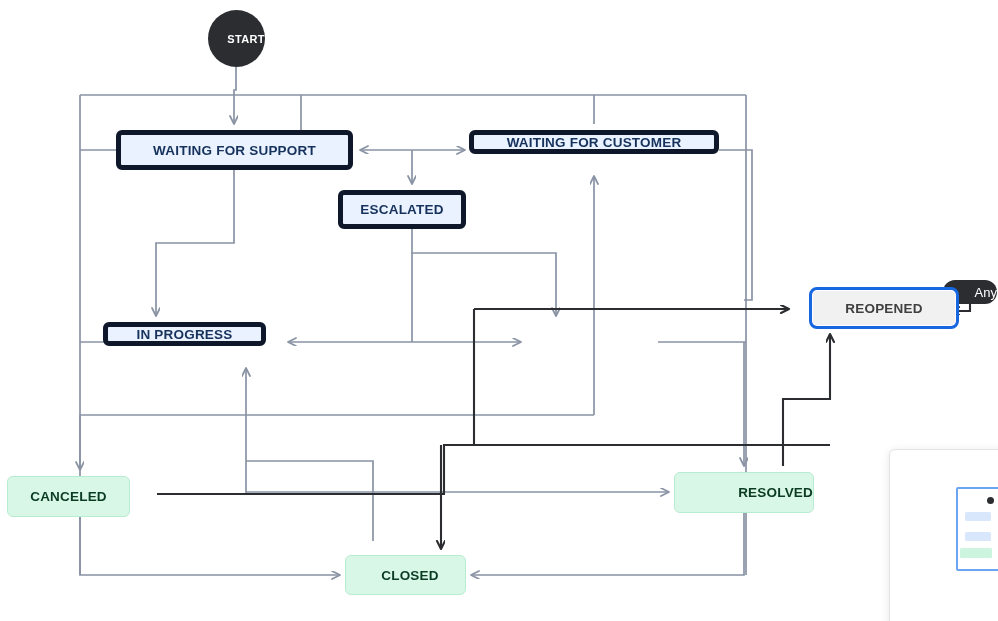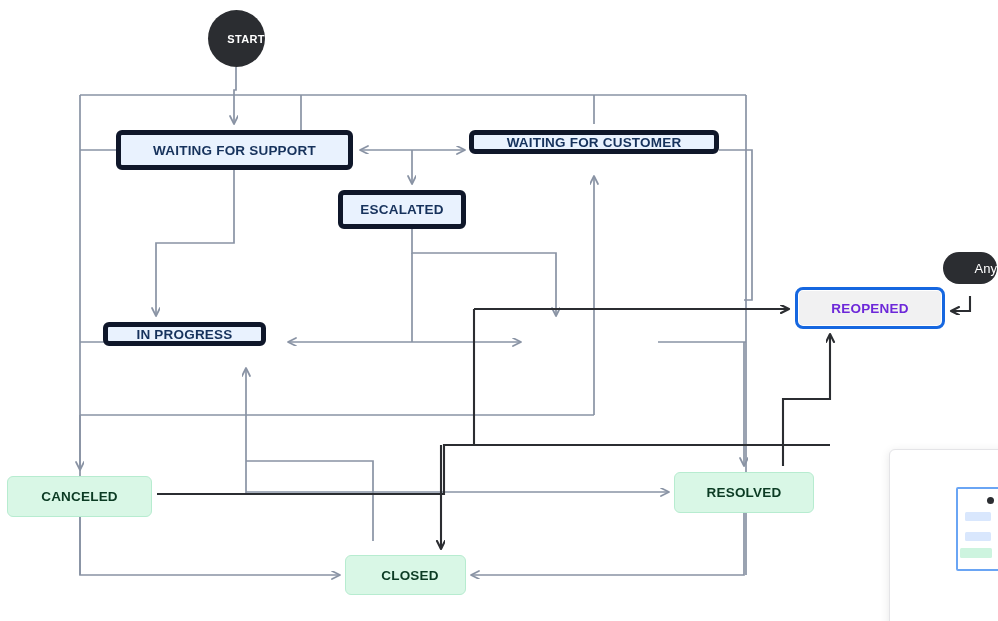--- a/index.html
+++ b/index.html
@@ -187,7 +187,7 @@
     <span>START</span>
   </div>
 
-  <div class="terminal pill" style="left:943px; top:252px; width:54px; height:32px;">
+  <div class="terminal pill" style="left:943px; top:280px; width:54px; height:24px;">
     <span>Any</span>
   </div>
 

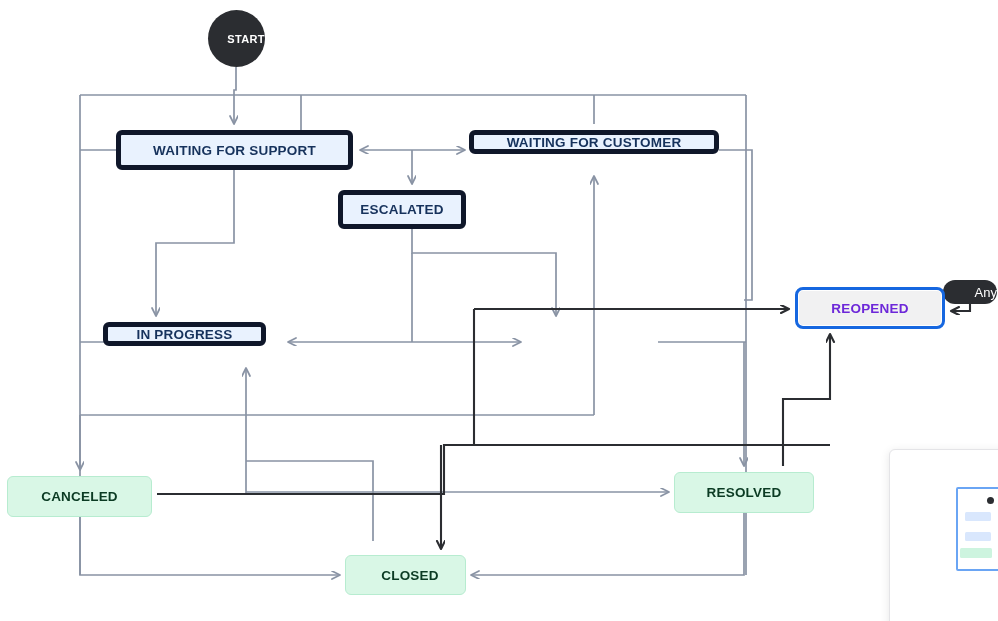--- a/index.html
+++ b/index.html
@@ -51,10 +51,11 @@
   .node.selected {
     background: #f1f1f2;
     border: 3px solid #1667e0;
-    color: #6d28d9;
+    color: #404040;
     font-size: 13.5px;
     border-radius: 8px;
     box-shadow: 0 0 0 1px #ffffff inset;
+    margin-left: 14px;
   }
   .terminal {
     position: absolute;

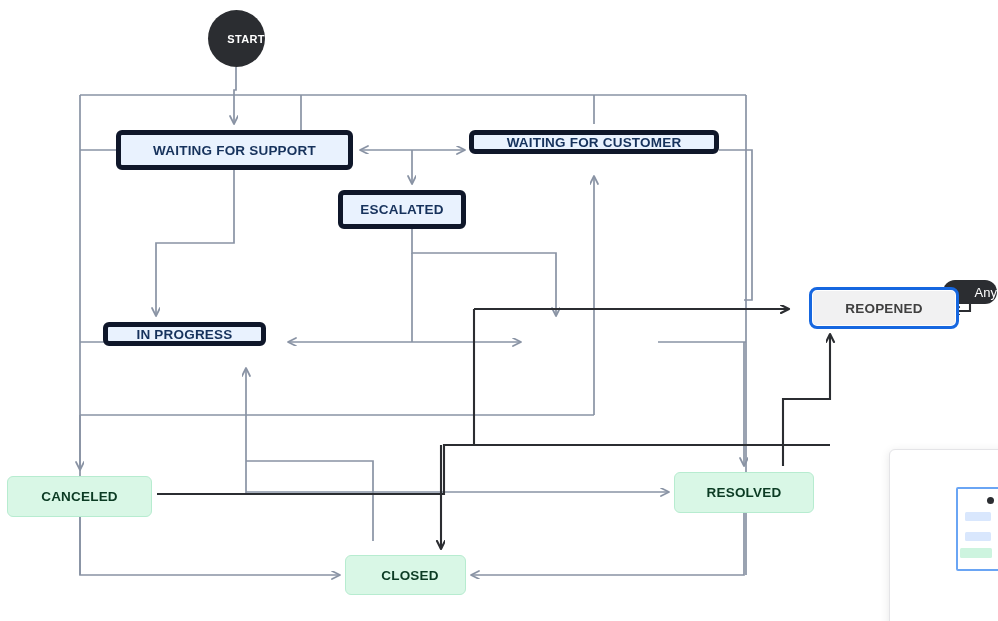--- a/index.html
+++ b/index.html
@@ -213,7 +213,7 @@
     <span>REOPENED</span>
   </div>
 
-  <div class="node green" style="left:7px; top:476px; width:145px; height:41px;">
+  <div class="node green" style="left:7px; top:476px; width:123px; height:41px;">
     <span>CANCELED</span>
   </div>
 

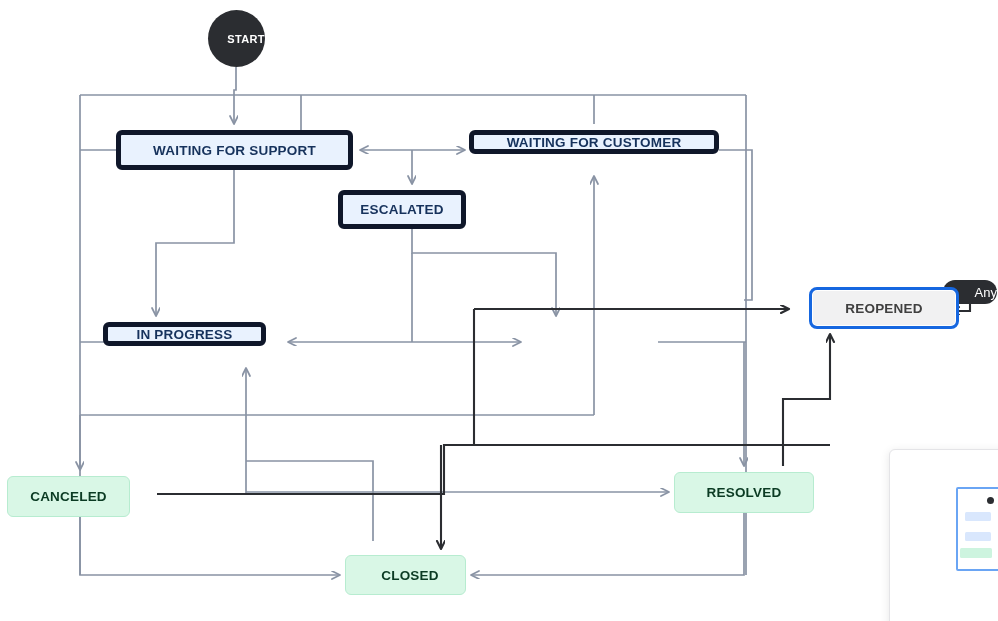--- a/index.html
+++ b/index.html
@@ -217,7 +217,7 @@
     <span>CANCELED</span>
   </div>
 
-  <div class="node green" style="left:674px; top:472px; width:140px; height:41px;">
+  <div class="node green" style="left:674px; top:472px; width:140px; height:41px;justify-content:flex-end;">
     <span>RESOLVED</span>
   </div>
 

